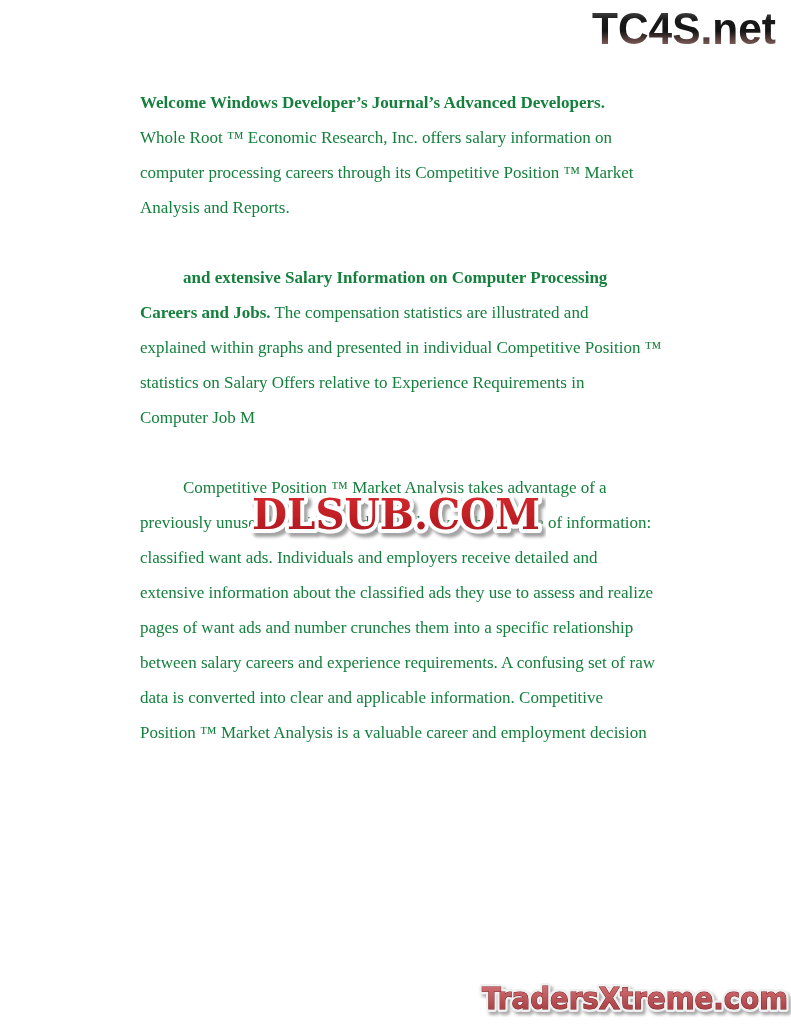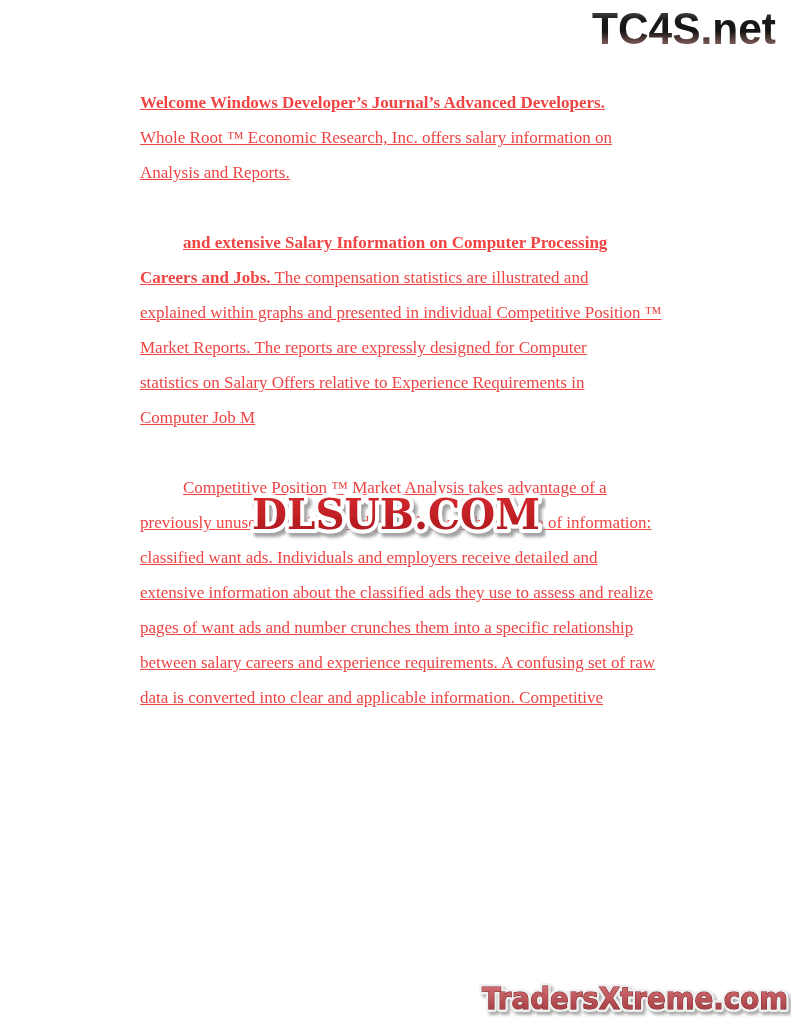--- a/index.html
+++ b/index.html
@@ -44,7 +44,7 @@
   <text x="96" y="41" text-anchor="middle" font-family="Liberation Sans, sans-serif" font-weight="bold" font-size="44" textLength="184" lengthAdjust="spacingAndGlyphs" fill="url(#gradTop)">TC4S.net</text>
 </svg>
 
-<div class="doc" style="color: #ef4444; text-decoration: underline;">
+<div class="doc" style="color: #15803d;">
     <div class="para">
       <div class="line"><span class="bold">Welcome Windows Developer’s Journal’s Advanced Developers.</span></div>
       <div class="line"><span>Whole Root ™ Economic Research, Inc. offers salary information on</span></div>

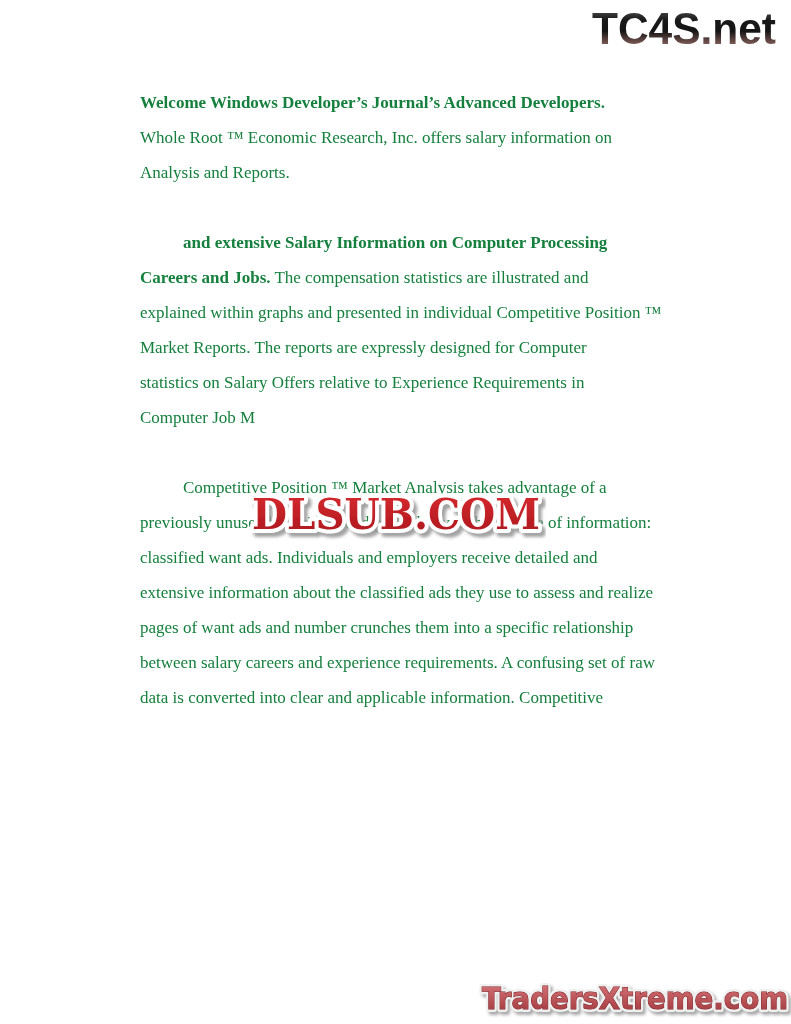--- a/index.html
+++ b/index.html
@@ -48,6 +48,7 @@
     <div class="para">
       <div class="line"><span class="bold">Welcome Windows Developer’s Journal’s Advanced Developers.</span></div>
       <div class="line"><span>Whole Root ™ Economic Research, Inc. offers salary information on</span></div>
+      <div class="line"><span>computer processing careers through its Competitive Position ™ Market</span></div>
       <div class="line"><span>Analysis and Reports.</span></div>
     </div>
     <div class="para indent">

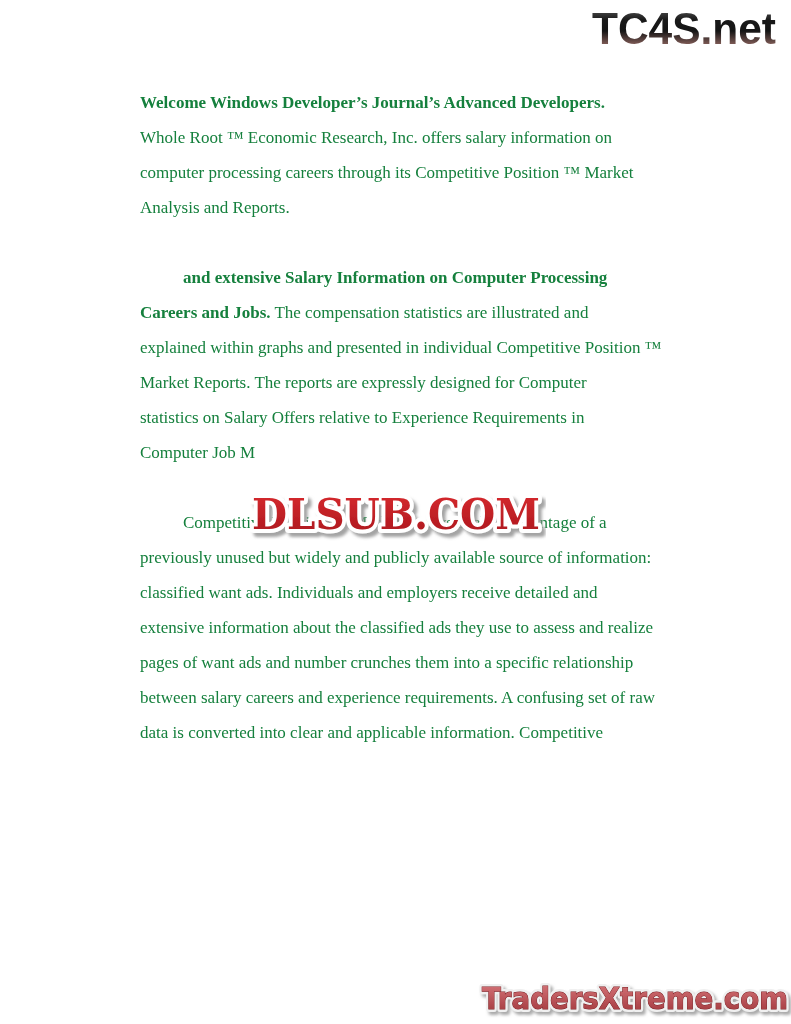--- a/index.html
+++ b/index.html
@@ -55,7 +55,6 @@
       <div class="line"><span class="bold">and extensive Salary Information on Computer Processing</span></div>
       <div class="line"><span class="bold">Careers and Jobs.</span><span> The compensation statistics are illustrated and</span></div>
       <div class="line"><span>explained within graphs and presented in individual Competitive Position ™</span></div>
-      <div class="line"><span>Market Reports. The reports are expressly designed for Computer</span></div>
       <div class="line"><span>statistics on Salary Offers relative to Experience Requirements in</span></div>
       <div class="line"><span>Computer Job M</span></div>
     </div>

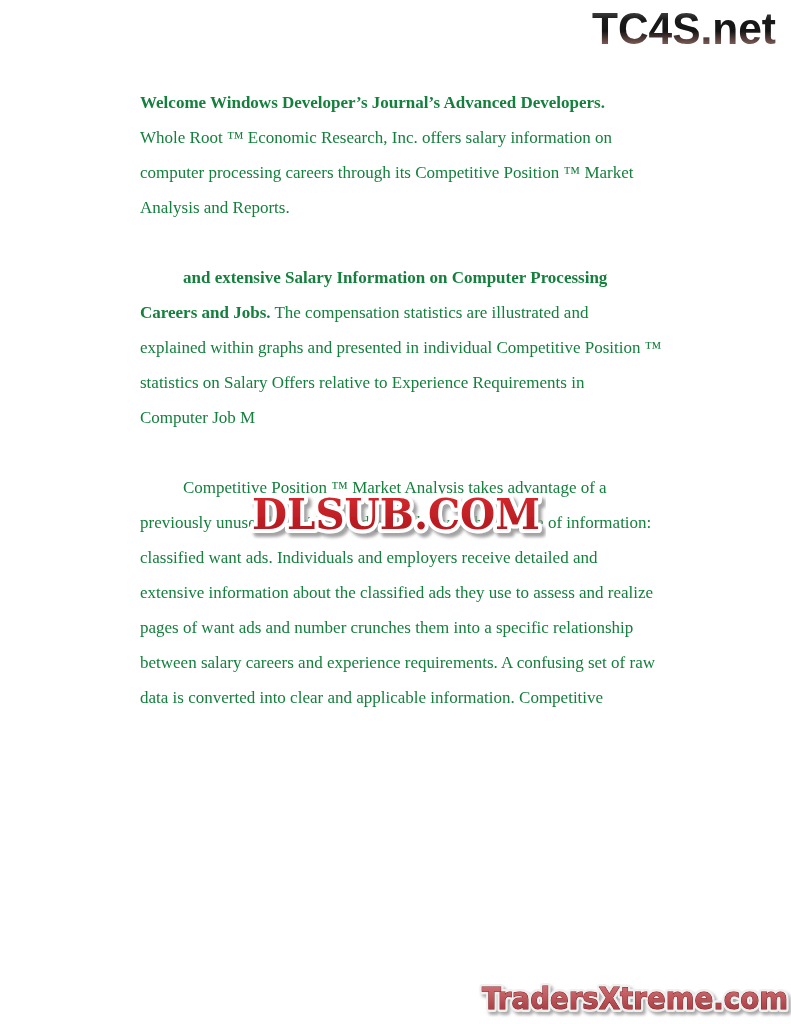--- a/index.html
+++ b/index.html
@@ -66,6 +66,7 @@
       <div class="line"><span>pages of want ads and number crunches them into a specific relationship</span></div>
       <div class="line"><span>between salary careers and experience requirements. A confusing set of raw</span></div>
       <div class="line"><span>data is converted into clear and applicable information. Competitive</span></div>
+      <div class="line"><span>Position ™ Market Analysis is a valuable career and employment decision</span></div>
     </div>
   </div>
 

